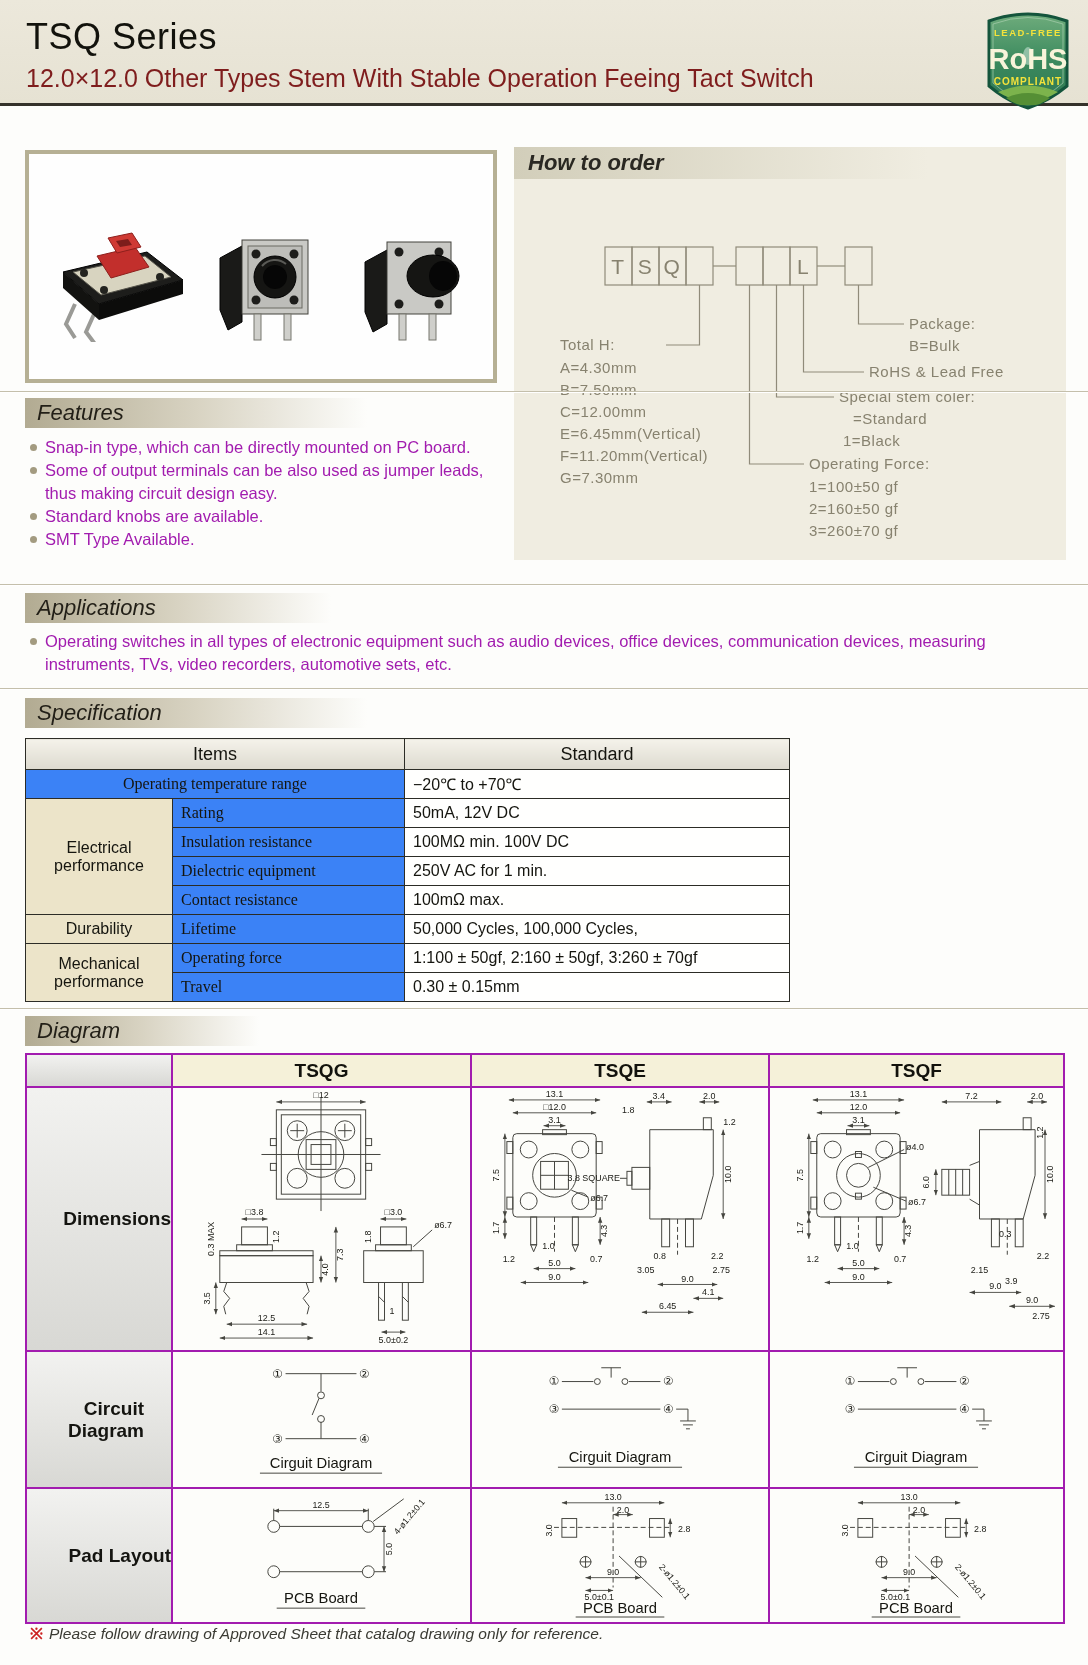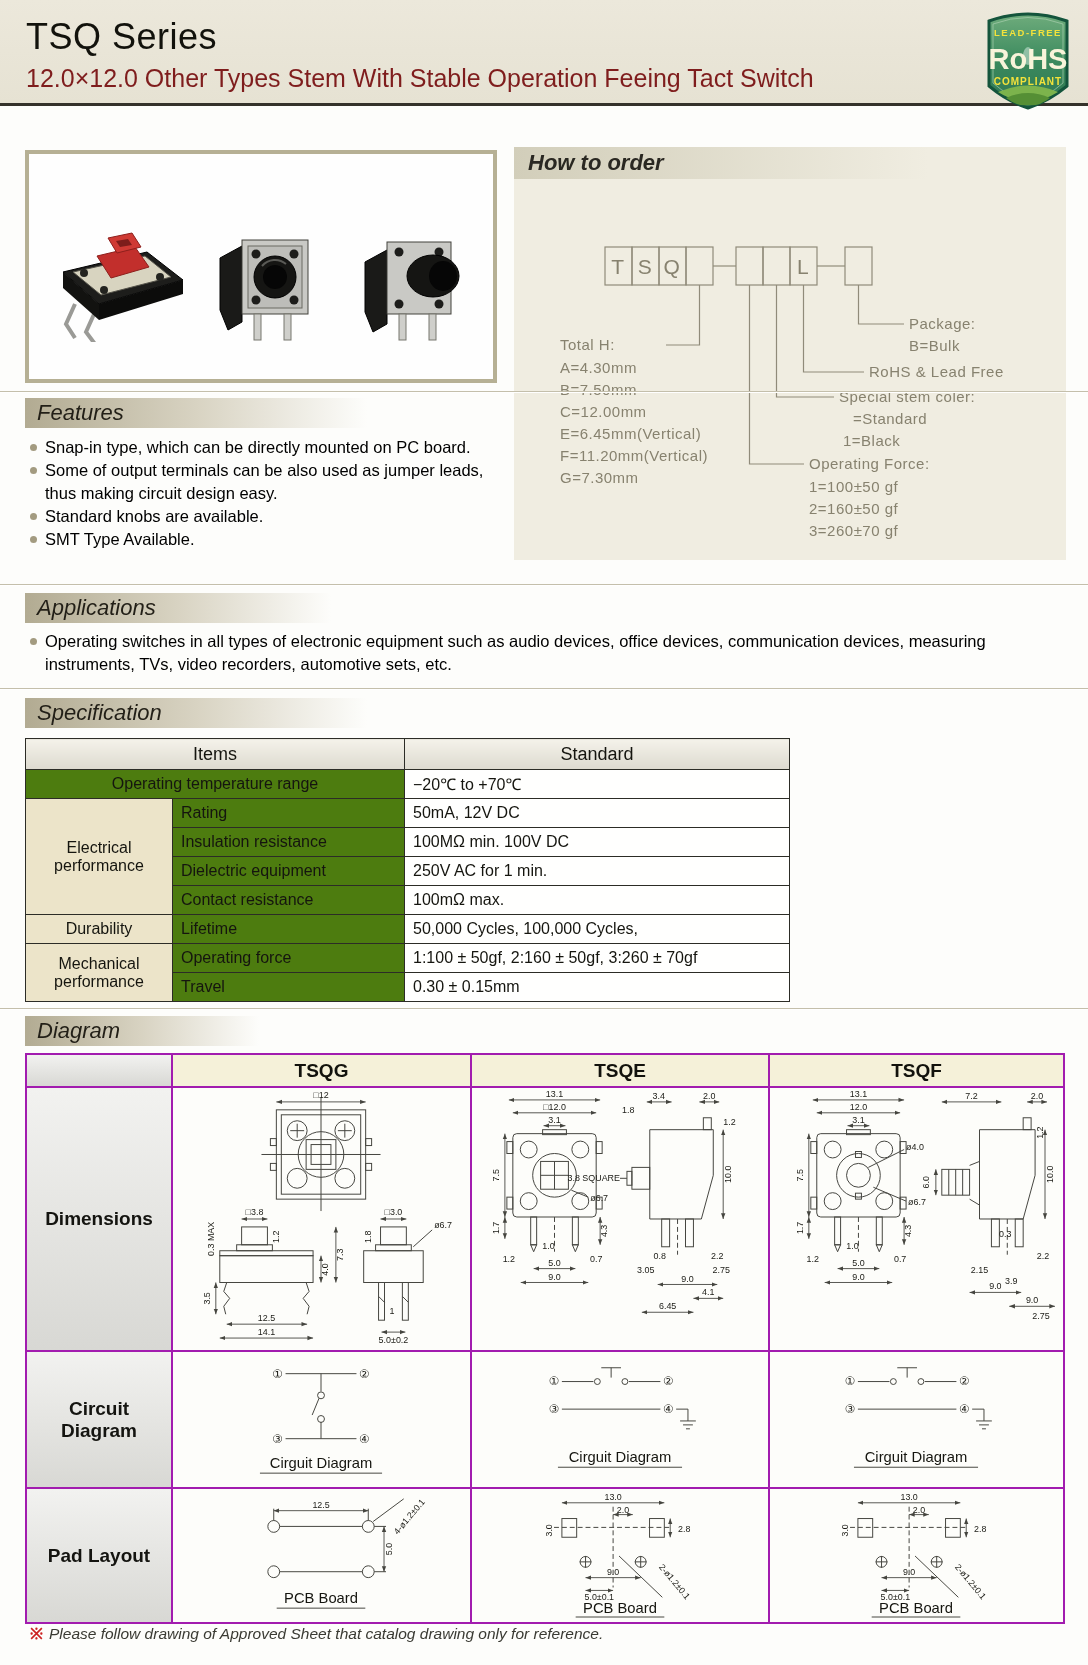--- a/index.html
+++ b/index.html
@@ -29,7 +29,7 @@
   .order-svg line,.order-svg path,.order-svg rect{stroke:#908b7a;fill:none;stroke-width:1.2;}
   
   .blist{position:absolute;}
-  .feat{display:flex;font-size:16.5px;color:#000000;line-height:23px;}
+  .feat{display:flex;font-size:16.5px;color:#a21caf;line-height:23px;}
   .dot{width:7px;height:7px;border-radius:50%;background:#a39b80;margin:8px 8px 0 0;flex:none;}
   
   .spec-table{position:absolute;left:25px;top:738px;border-collapse:collapse;background:#fff;}

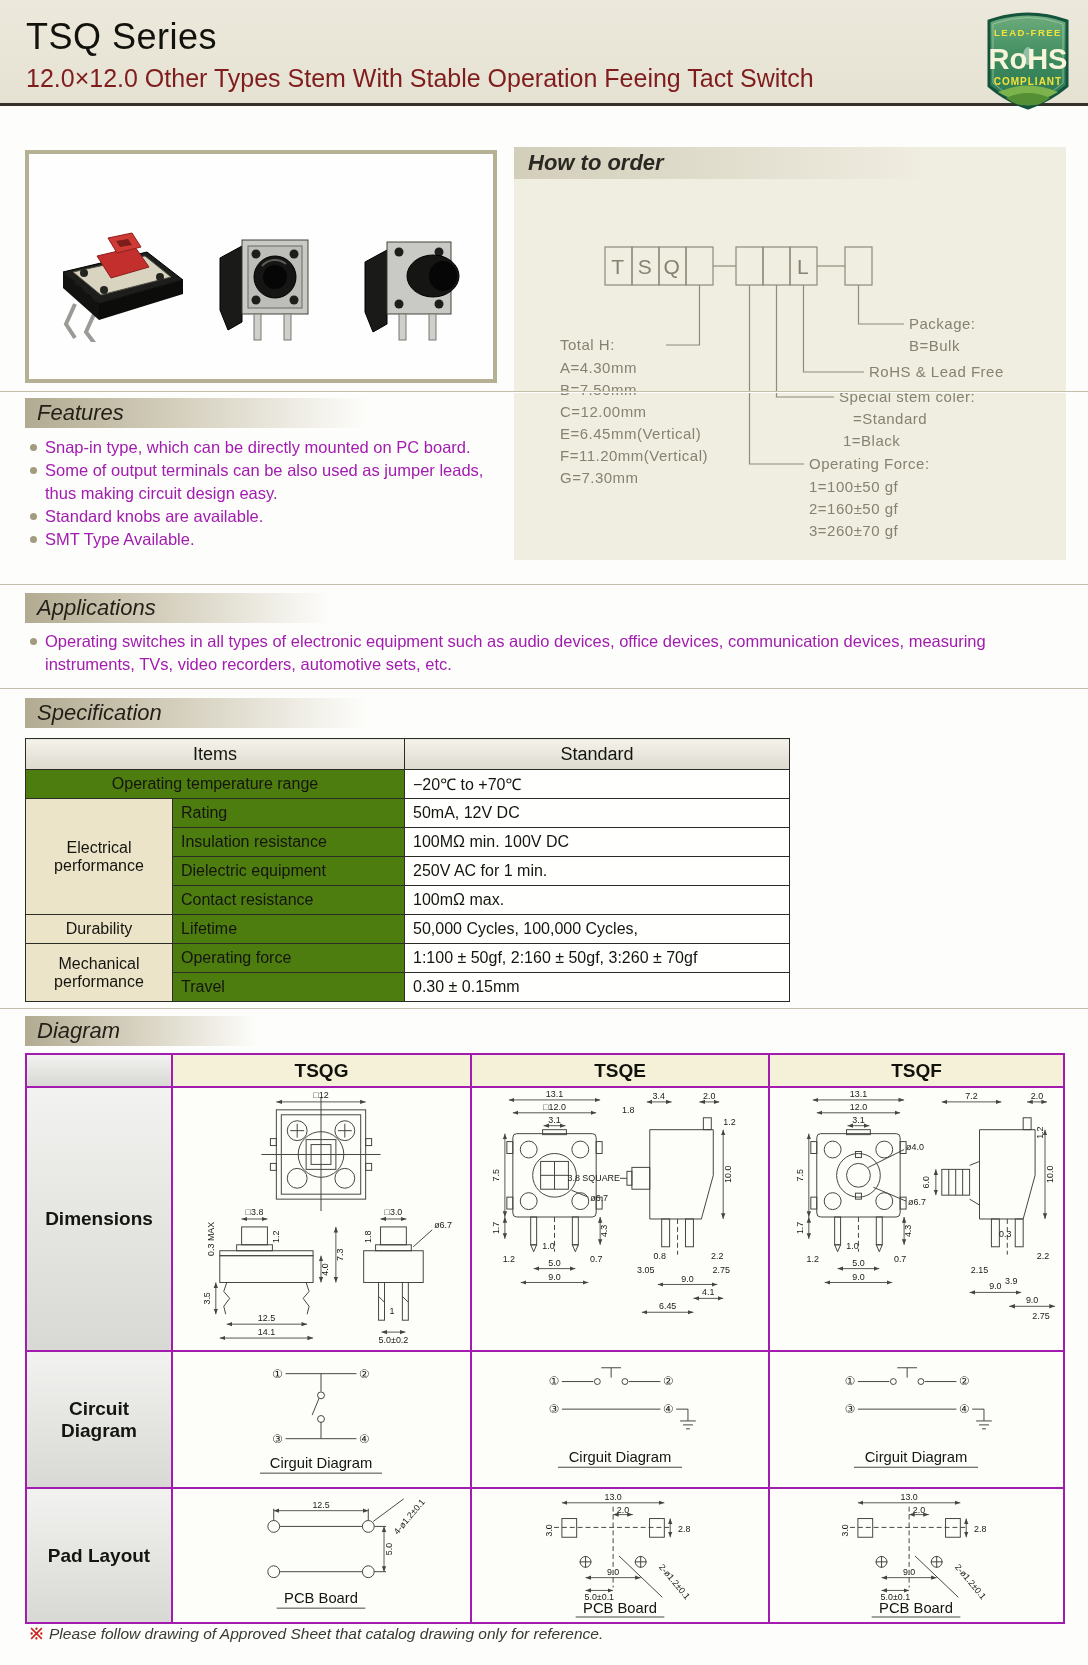--- a/index.html
+++ b/index.html
@@ -36,7 +36,7 @@
   .spec-table th,.spec-table td{border:1.5px solid #2c2c26;font-size:16px;padding:1px 8px;height:26px;}
   .spec-table th{background:linear-gradient(#f4f2ea,#dddacf);font-size:18px;font-weight:normal;height:28px;}
   .c-grp{background:#ece4c9;text-align:center;width:130px;}
-  .c-item{background:#4d7c0f;width:215px;}
+  .c-item{background:#3b82f6;width:215px;font-family:Liberation Serif, serif;}
   .c-std{background:#fffffe;width:368px;}
   
   .diagram-table{position:absolute;left:25px;top:1053px;border-collapse:collapse;table-layout:fixed;}

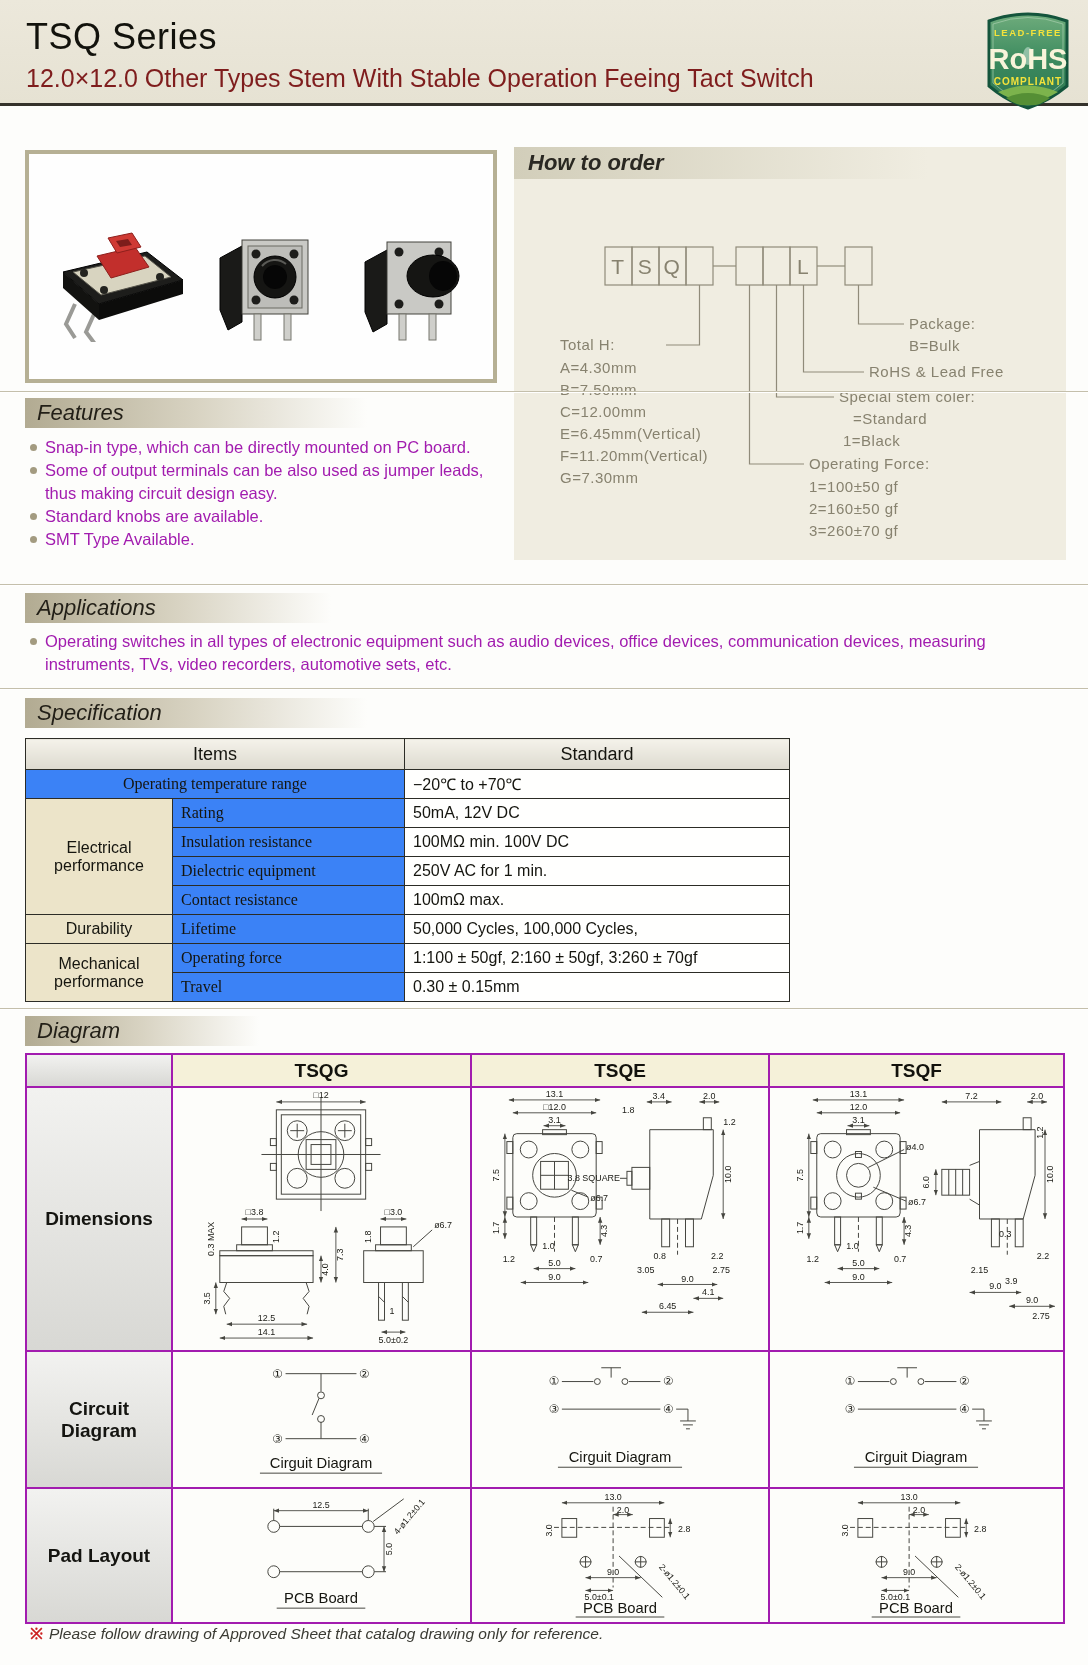--- a/index.html
+++ b/index.html
@@ -42,7 +42,7 @@
   .diagram-table{position:absolute;left:25px;top:1053px;border-collapse:collapse;table-layout:fixed;}
   .diagram-table td,.diagram-table th{border:2px solid #a21caf;padding:0;overflow:hidden;}
   .dg-head{background:#f5f1d9;font-size:19px;font-weight:bold;height:31px;text-align:center;color:#12120c;}
-  .dg-label{background:linear-gradient(#f2f2f0,#d8d8d4);font-size:19px;font-weight:bold;text-align:center;color:#141410;}
+  .dg-label{background:linear-gradient(#f2f2f0,#d8d8d4);font-size:19px;font-weight:bold;text-align:right;color:#141410;}
   .dg-cell{background:#fdfdfa;text-align:center;vertical-align:middle;}
   
   .draw line,.draw path,.draw rect,.draw circle,.draw polyline,.draw polygon{stroke:#45453f;fill:none;stroke-width:1;}

